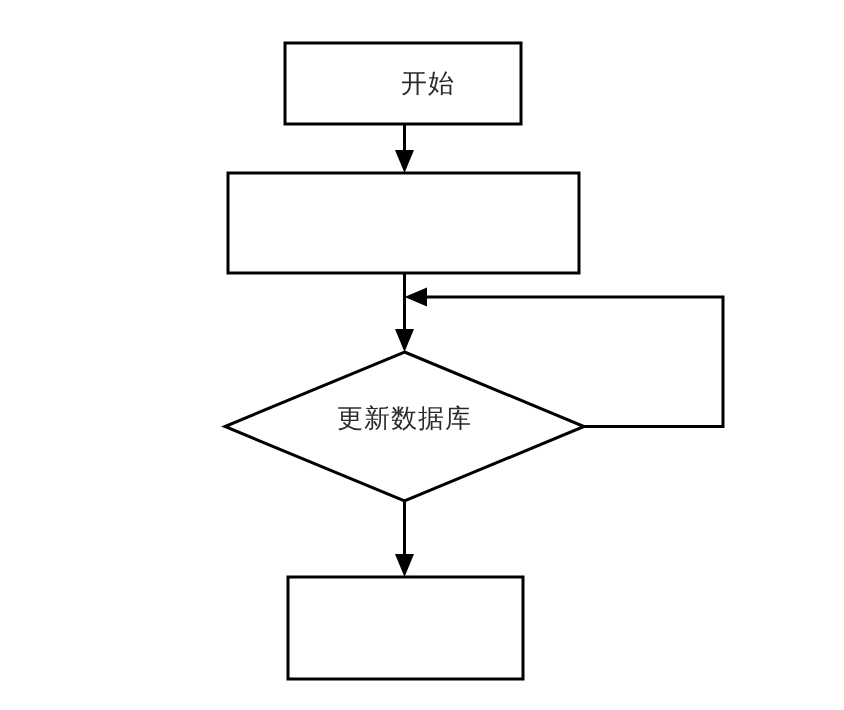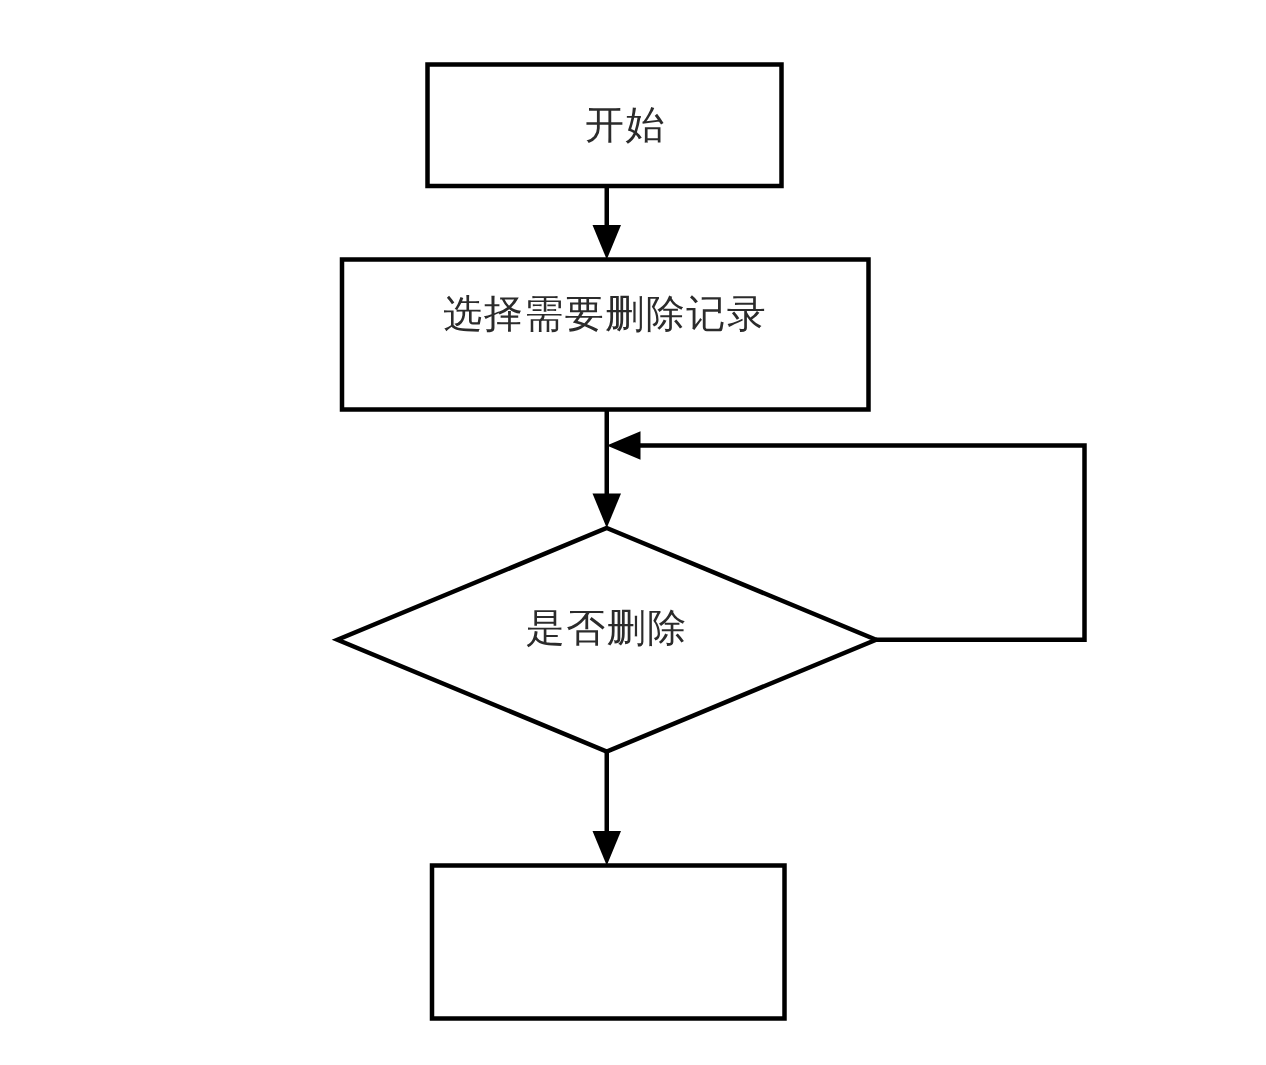--- a/index.html
+++ b/index.html
@@ -39,7 +39,7 @@
     user-select: none;
   }
   #label-start {
-    left: 285px;
+    left: 296px;
     top: 70px;
     width: 264px;
   }

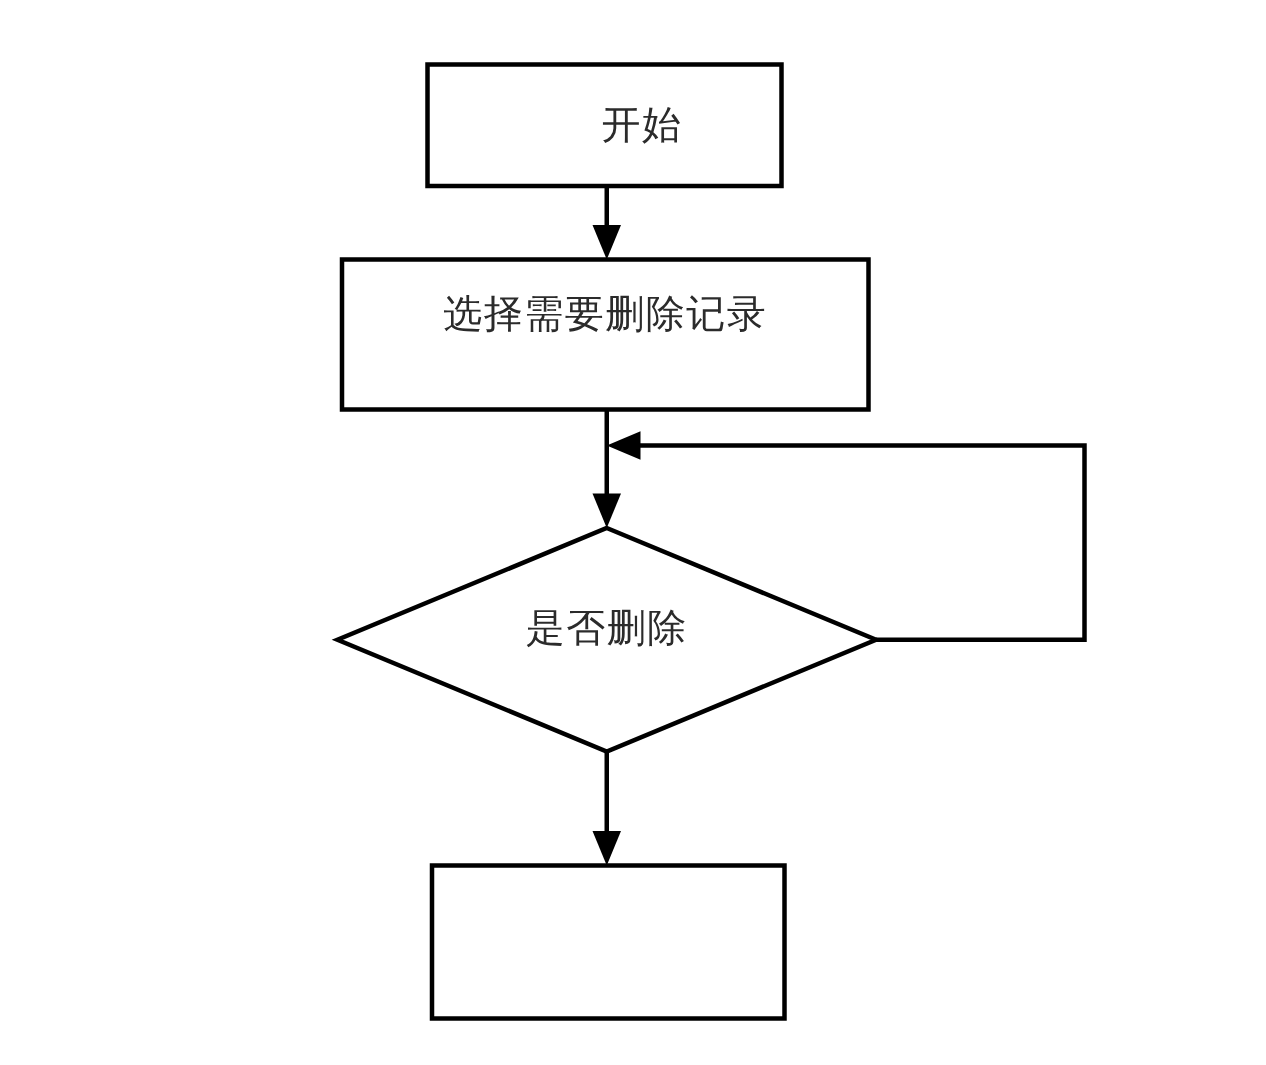--- a/index.html
+++ b/index.html
@@ -98,7 +98,6 @@
 
   <div class="node-label" id="label-start">开始</div>
 
-  <div class="node-label" id="label-select">选择需要删除记录</div>
 
   <div class="node-label" id="label-decision">是否删除</div>
 

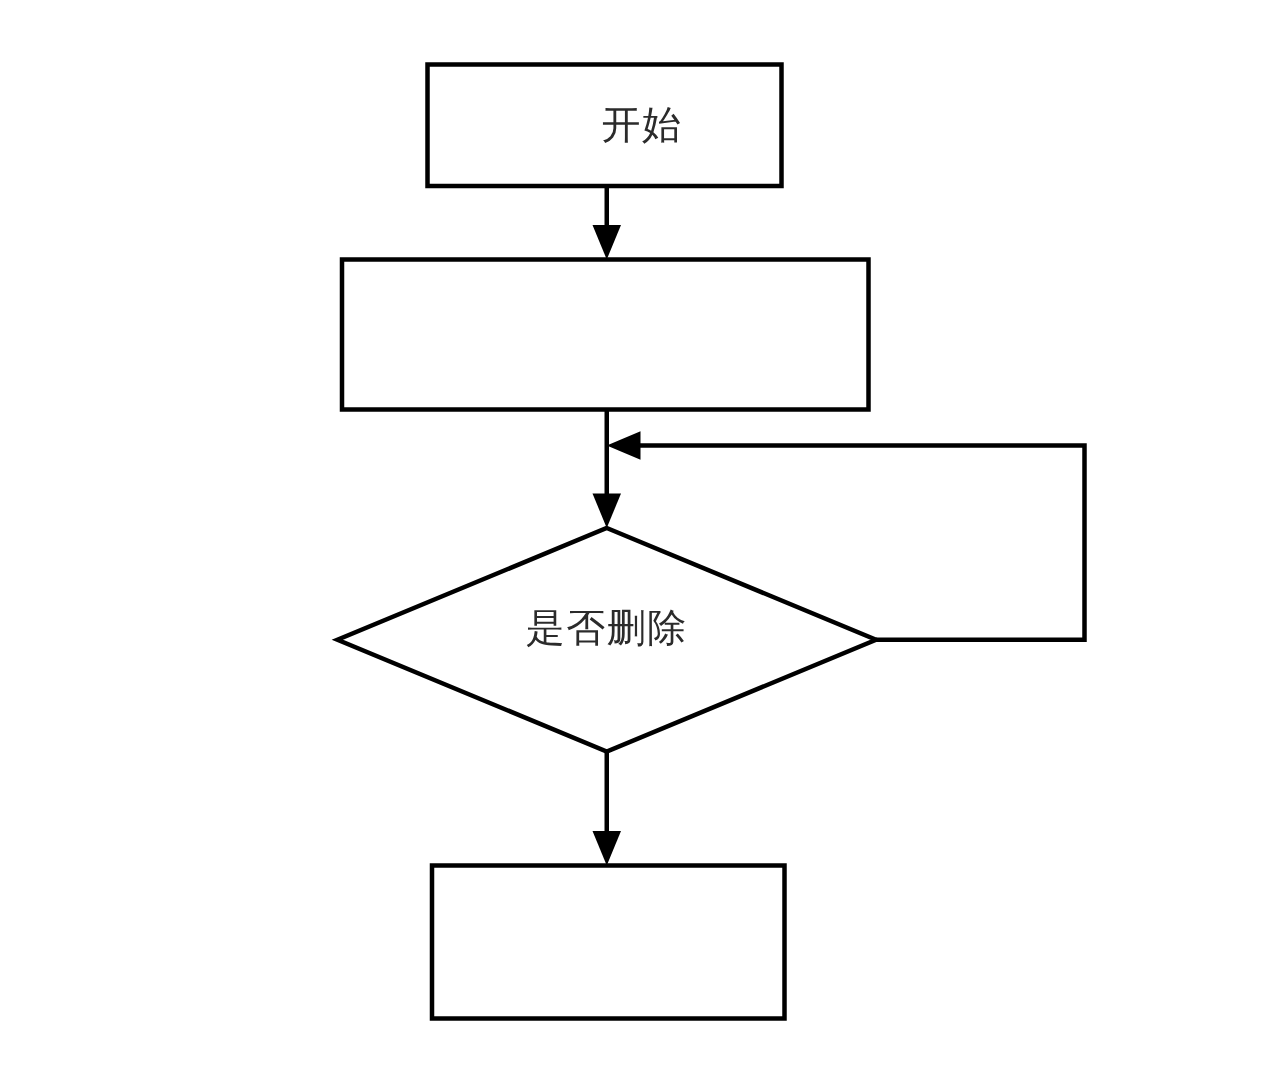--- a/index.html
+++ b/index.html
@@ -99,7 +99,7 @@
   <div class="node-label" id="label-start">开始</div>
 
 
-  <div class="node-label" id="label-decision">是否删除</div>
+  <div class="node-label" id="label-decision">更新数据库</div>
 
 
 </div>

